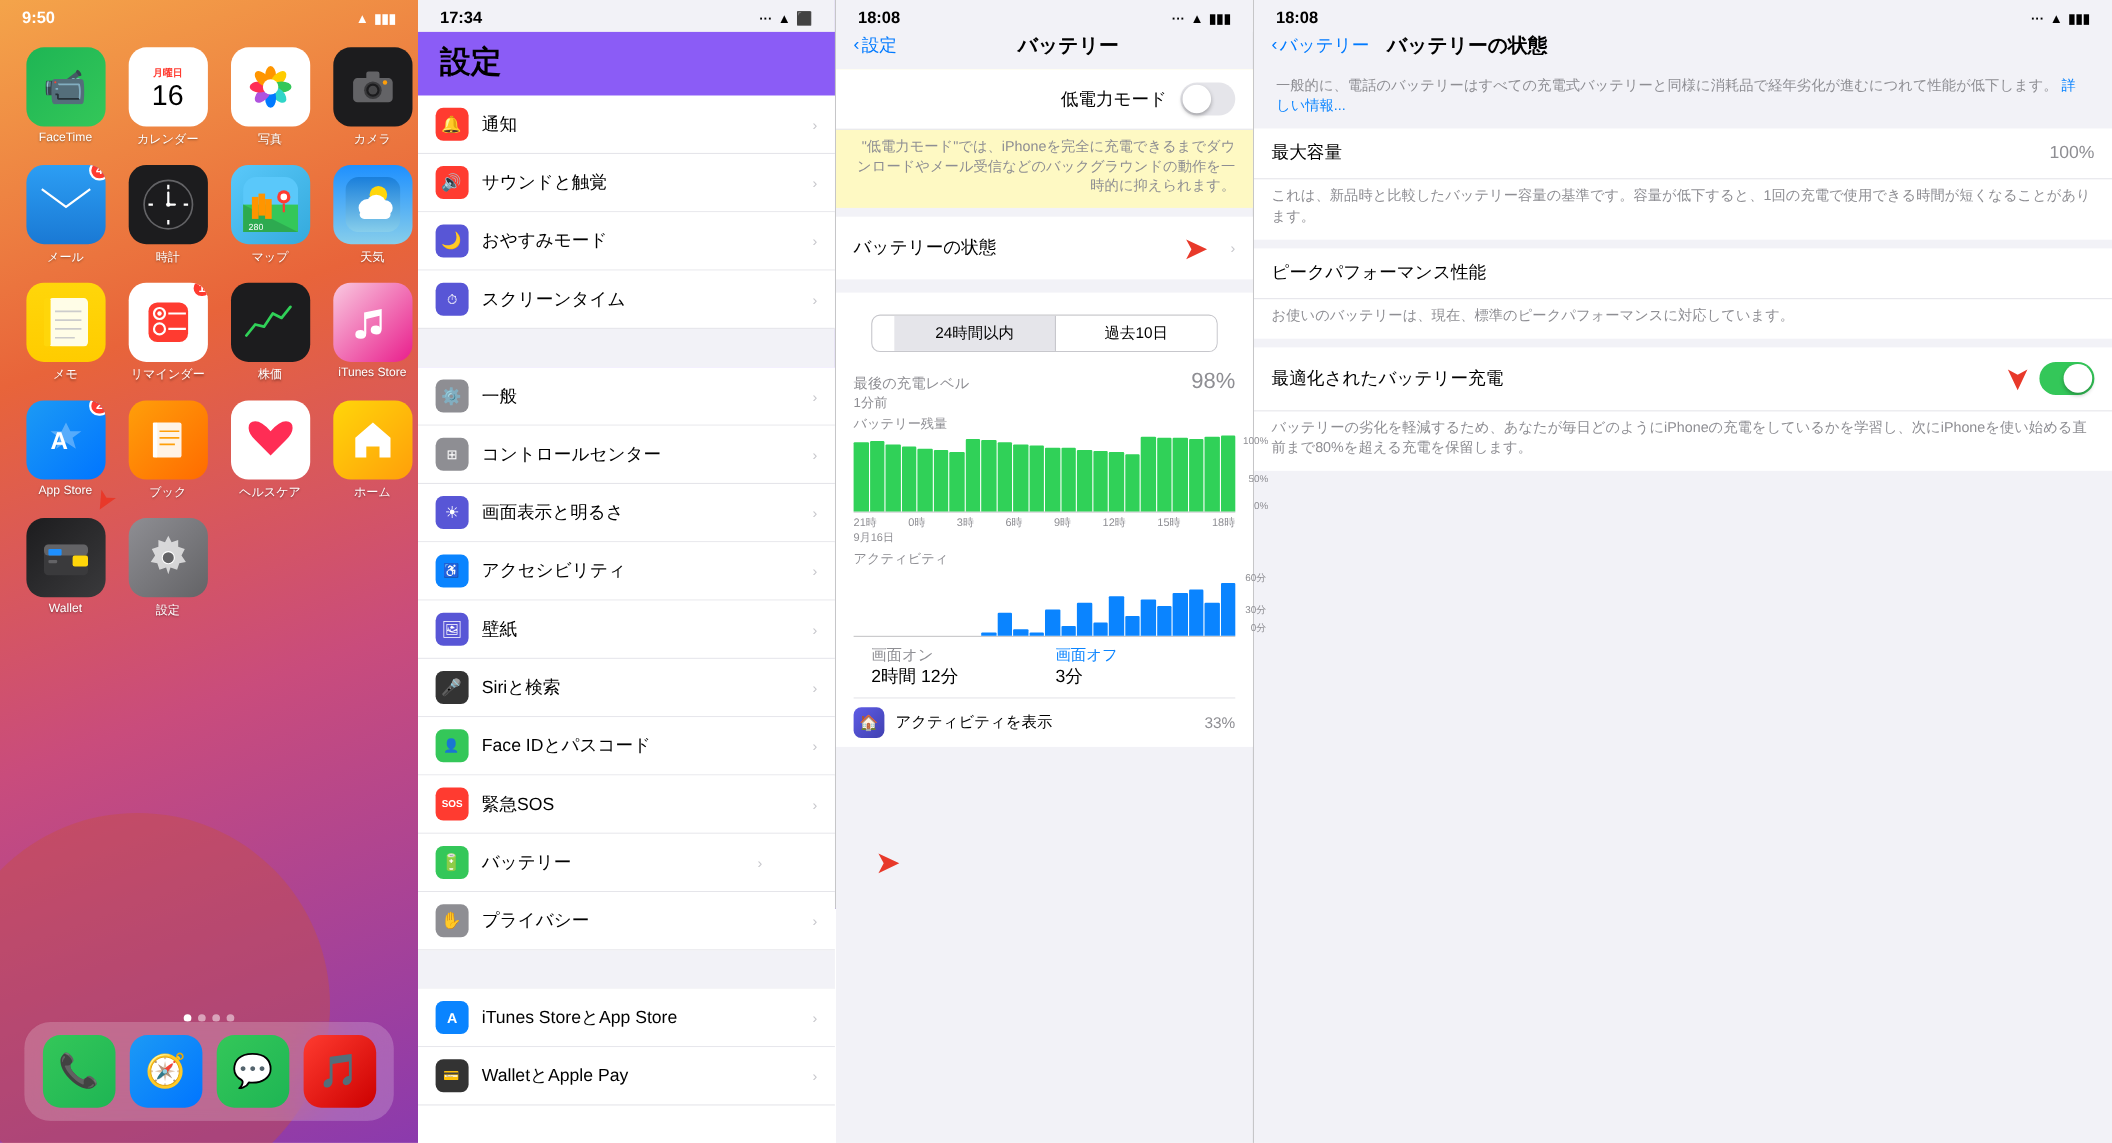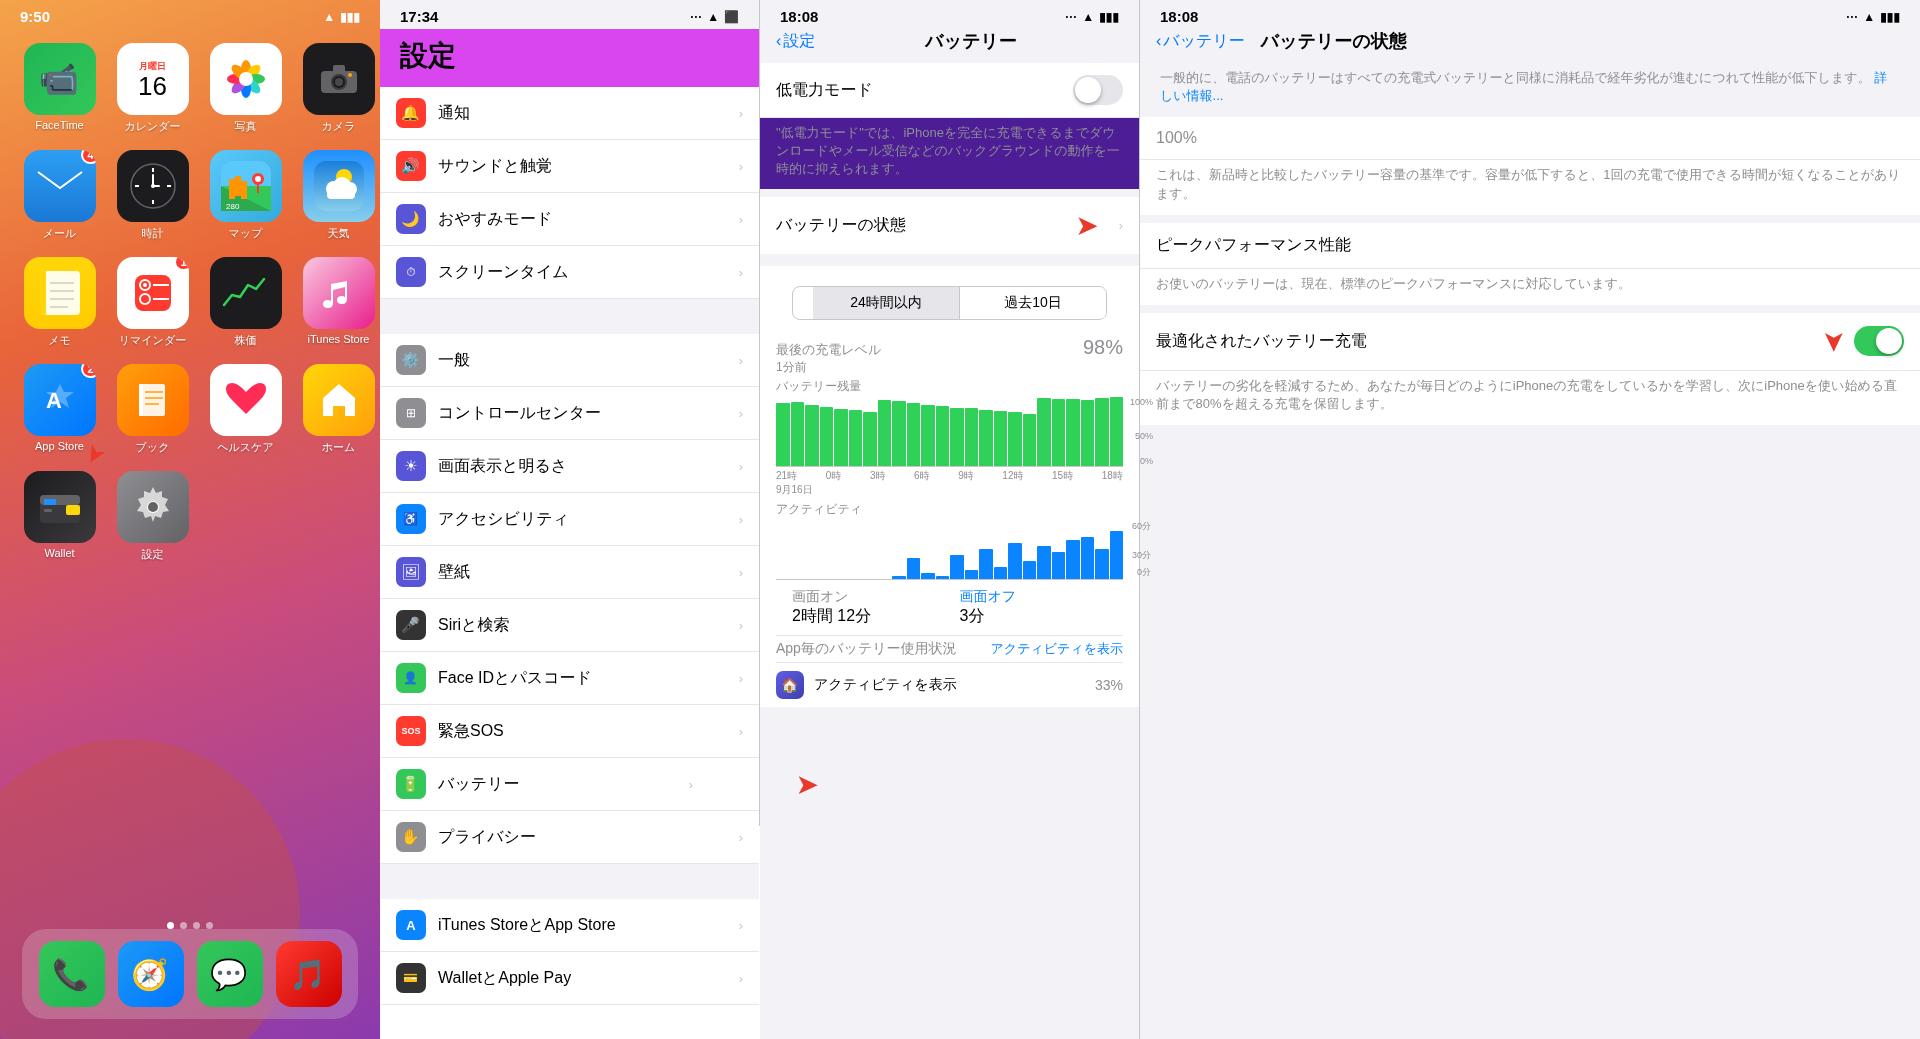--- a/index.html
+++ b/index.html
@@ -134,7 +134,7 @@
     .panel-settings {
       width: 380px;
       height: 826px;
-      background: #d946ef;
+      background: #8b5cf6;
       flex-shrink: 0;
       border-right: 0.5px solid #c6c6c8;
     }

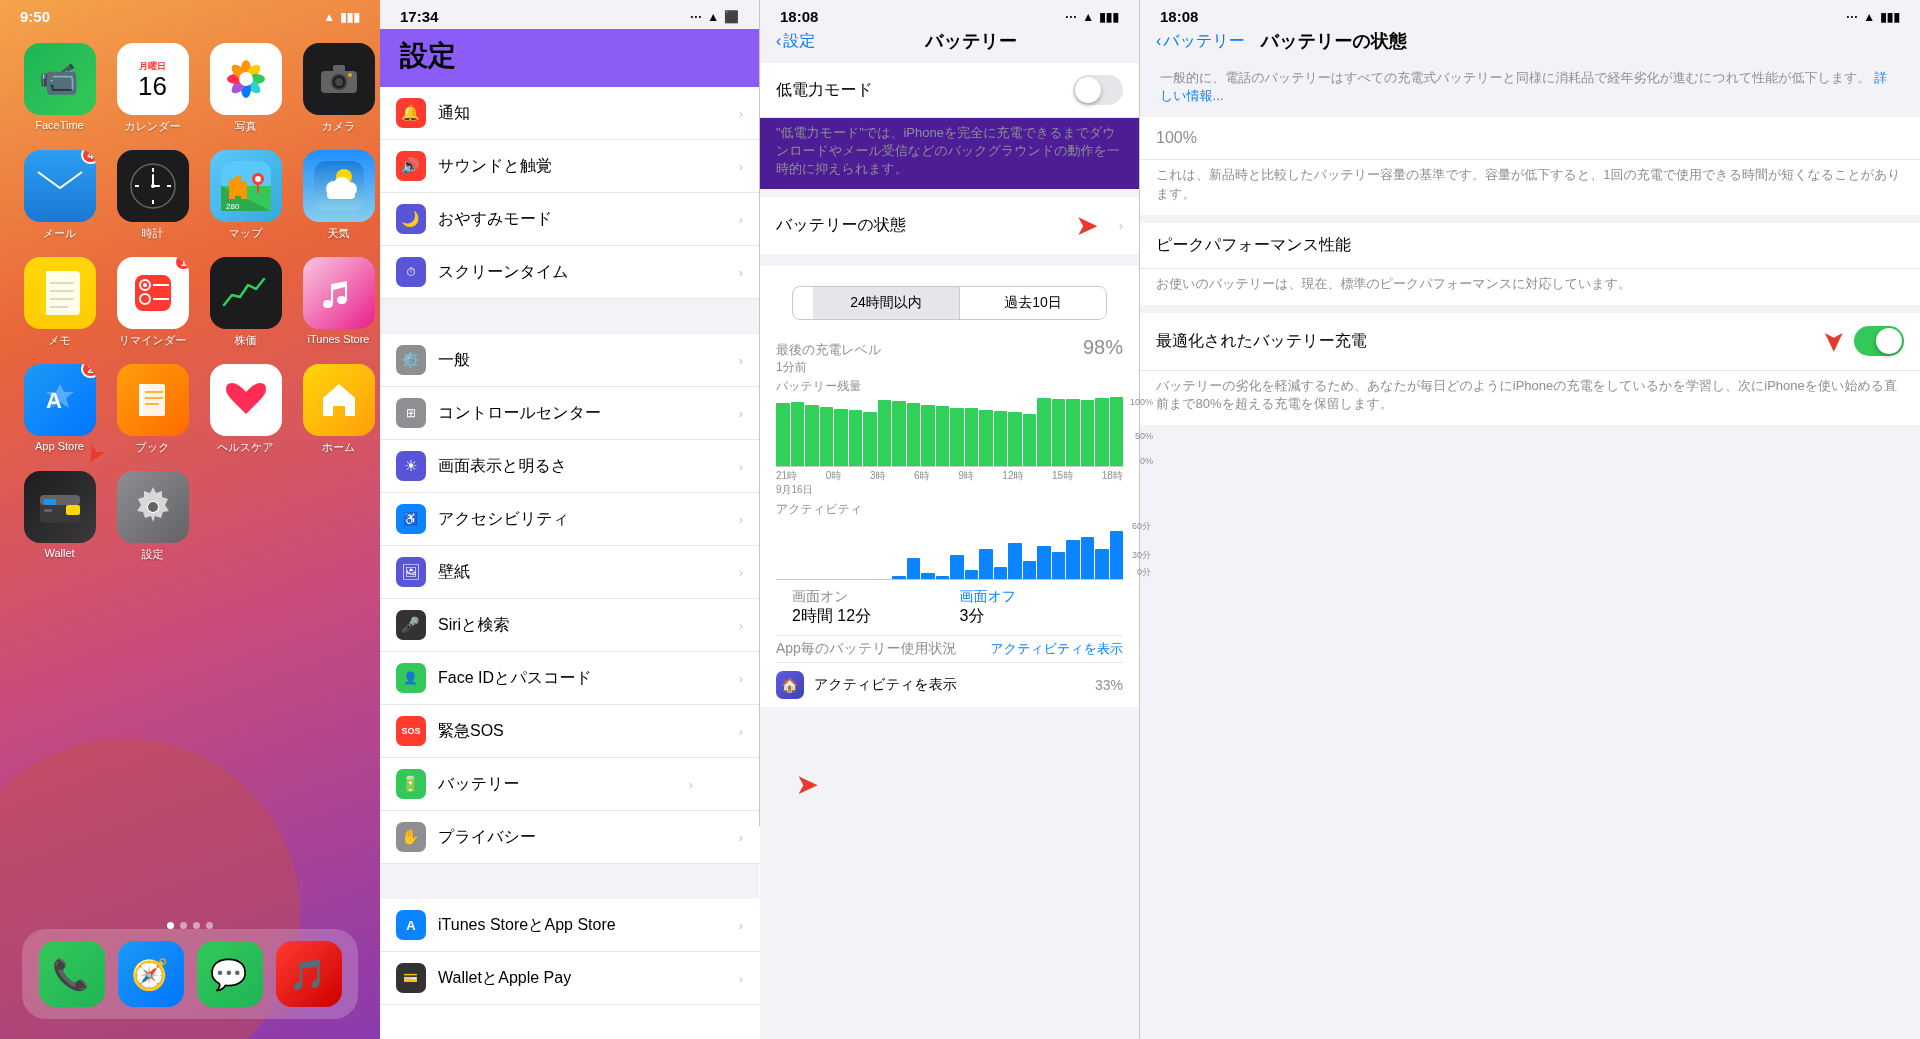--- a/index.html
+++ b/index.html
@@ -187,7 +187,7 @@
     }
     .battery-nav-back { color: #007aff; font-size: 16px; display: flex; align-items: center; gap: 2px; }
     .battery-nav-title { font-size: 18px; font-weight: 600; color: #000; margin: 0 auto; }
-    .battery-section { background: #4c1d95; margin-top: 0; }
+    .battery-section { background: #fef9c3; margin-top: 0; text-align: right; }
     .battery-row {
       display: flex;
       align-items: center;

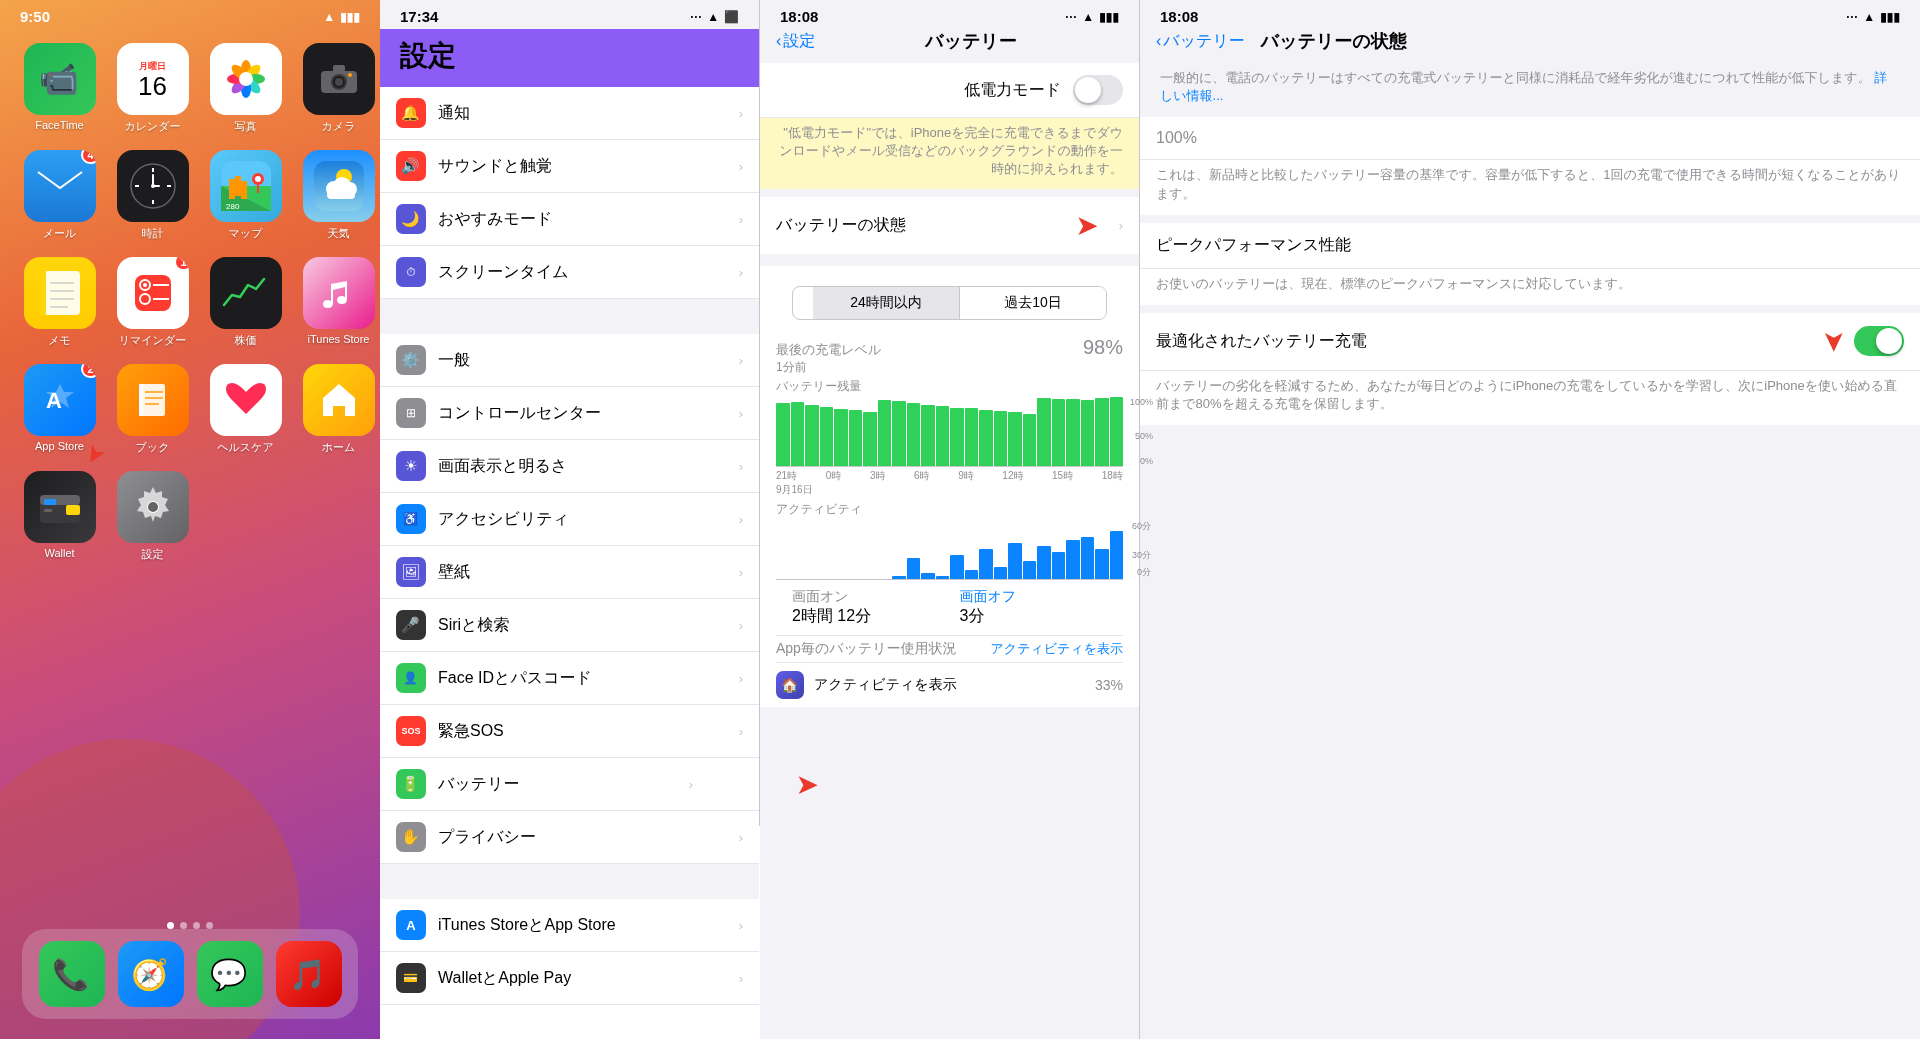--- a/index.html
+++ b/index.html
@@ -825,6 +825,7 @@
 
   <div class="bstatus-section">
     <div class="bstatus-row">
+      <span class="bstatus-label">最大容量</span>
       <span class="bstatus-value">100%</span>
     </div>
     <div class="bstatus-desc">これは、新品時と比較したバッテリー容量の基準です。容量が低下すると、1回の充電で使用できる時間が短くなることがあります。</div>

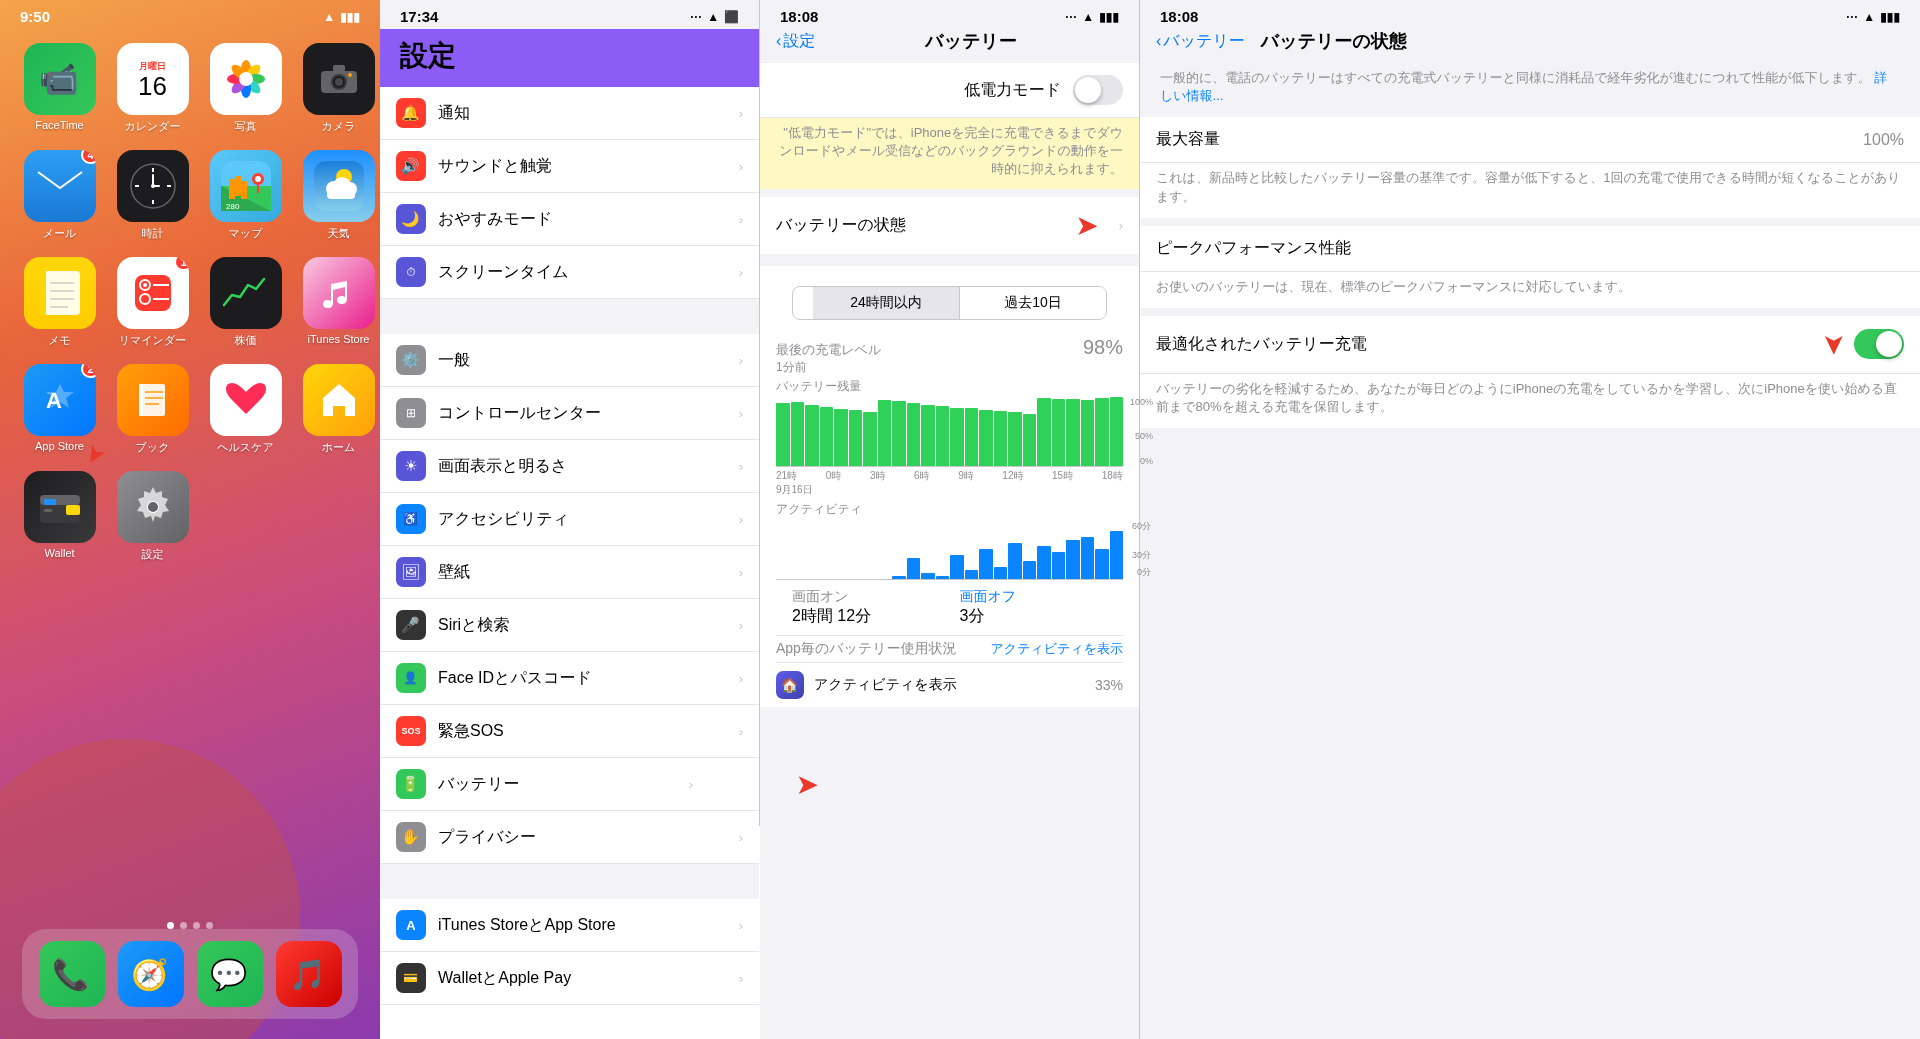--- a/index.html
+++ b/index.html
@@ -788,10 +788,6 @@
       </div>
     </div>
 
-    <div style="display:flex; justify-content:space-between; align-items:center; padding:4px 0; border-top:0.5px solid #e5e5ea;">
-      <span style="font-size:14px; color:#8e8e93;">App毎のバッテリー使用状況</span>
-      <span style="font-size:13px; color:#0a84ff;">アクティビティを表示</span>
-    </div>
     <div style="display:flex; align-items:center; padding:8px 0; border-top:0.5px solid #e5e5ea; gap:10px;">
       <div style="width:28px;height:28px;border-radius:7px;background:linear-gradient(135deg,#5e5ce6,#4040b0);display:flex;align-items:center;justify-content:center;font-size:14px;color:white;">🏠</div>
       <span style="font-size:14px;color:#000;flex:1;">アクティビティを表示</span>

